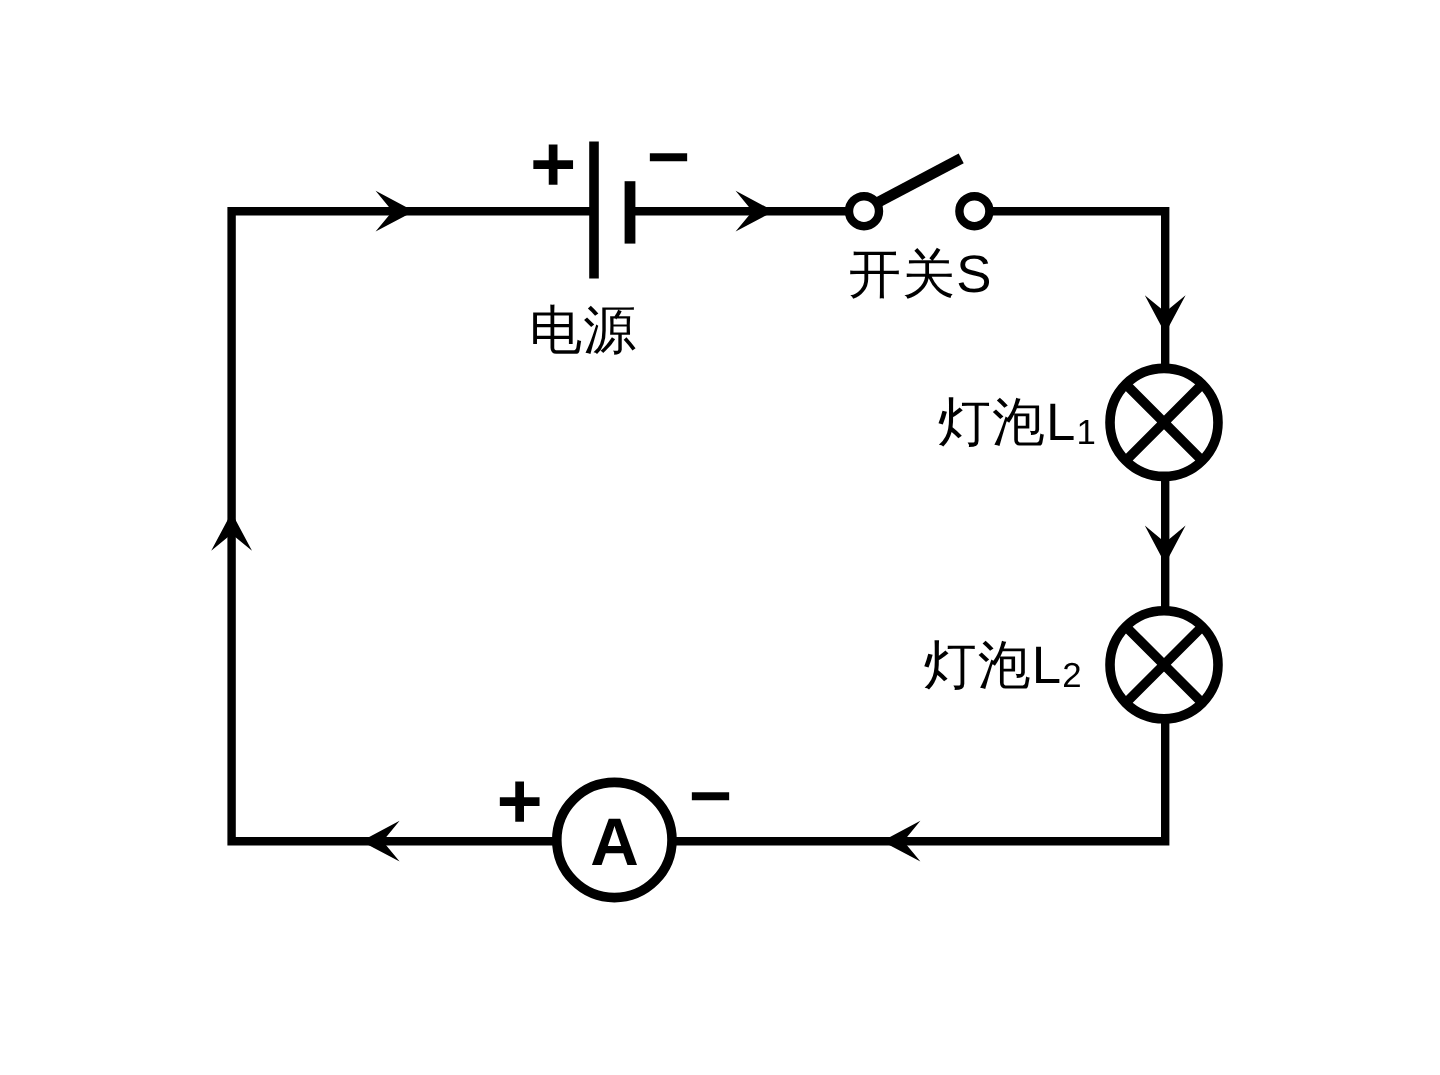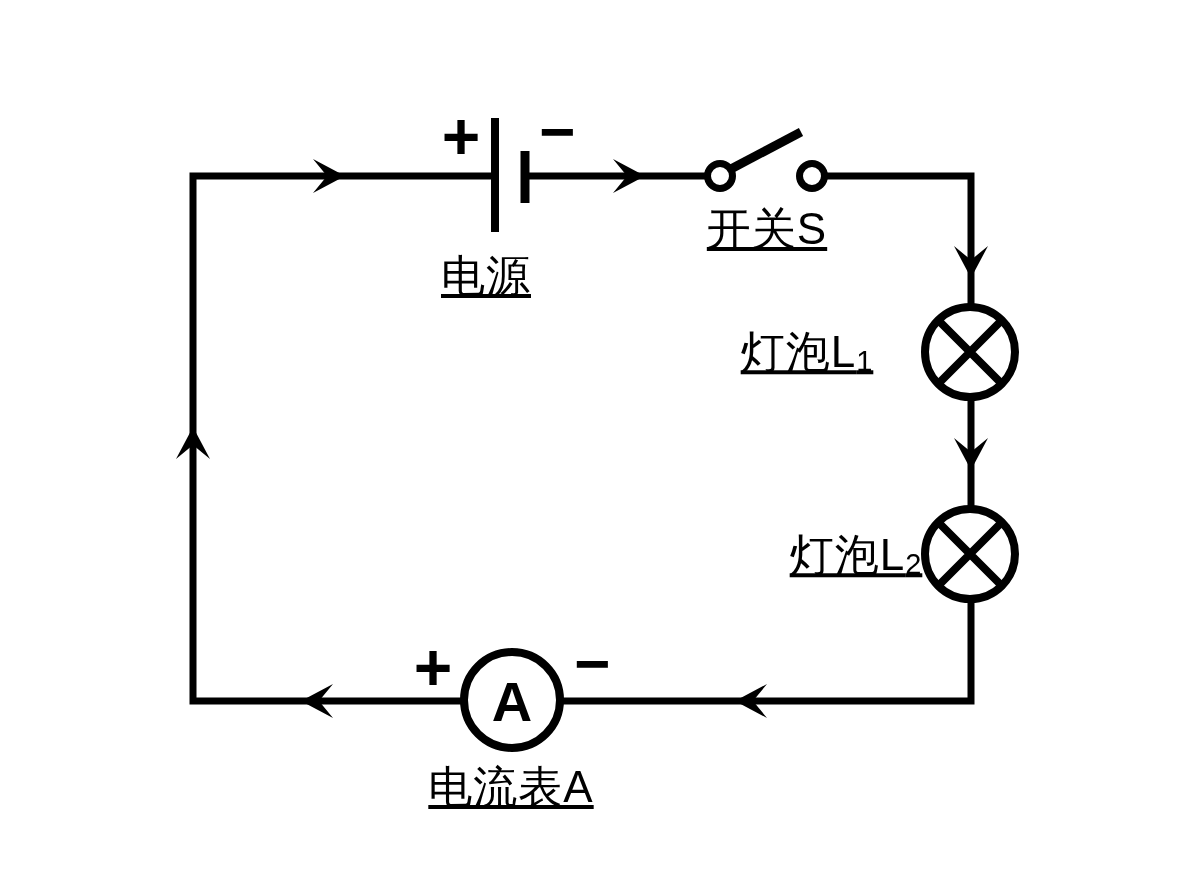--- a/index.html
+++ b/index.html
@@ -32,7 +32,6 @@
     font-size: 44px;
     font-weight: 500;
     letter-spacing: 1px;
-    text-decoration: underline;
   }
   .sub {
     font-size: 29px;

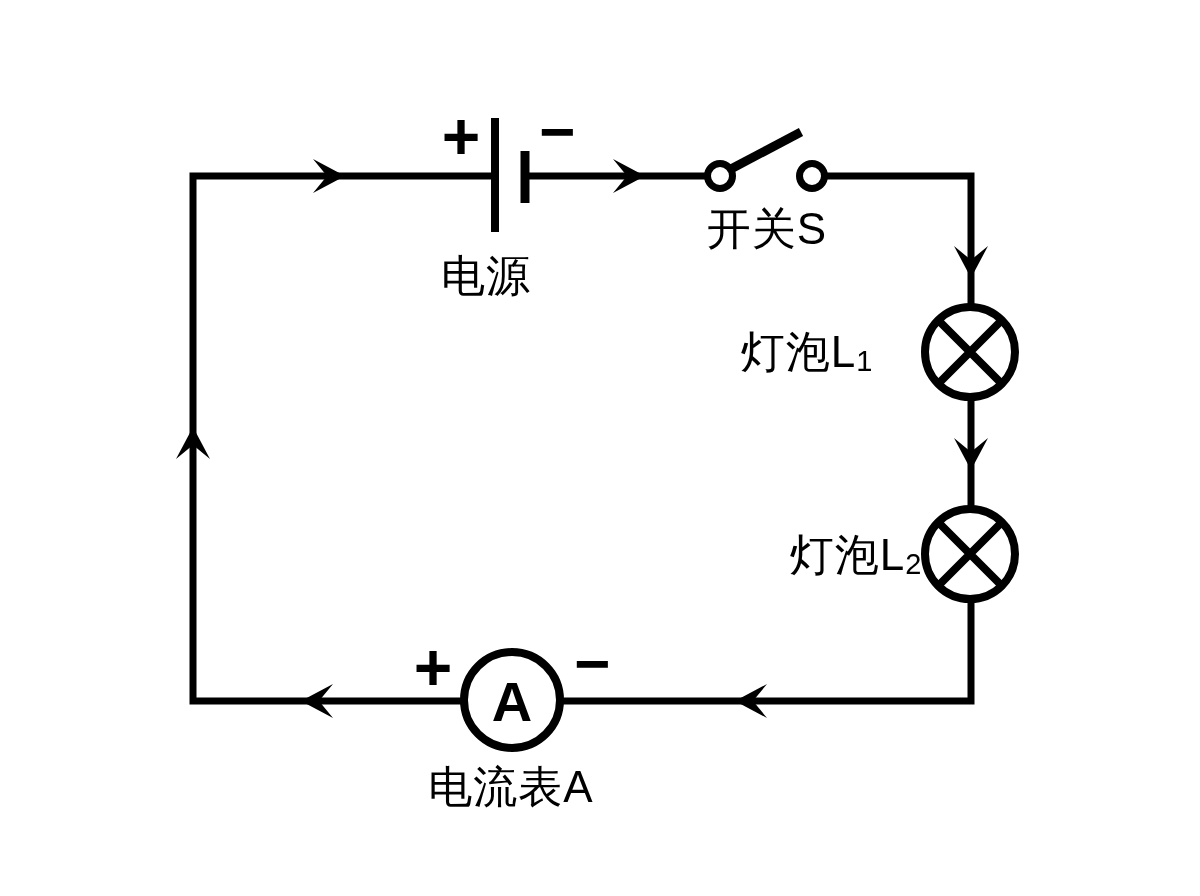--- a/index.html
+++ b/index.html
@@ -102,7 +102,7 @@
 
   <div class="label cn-label" style="left:767px; top:229px;">开关S</div>
 
-  <div class="label cn-label" style="left:807px; top:353px;">
+  <div class="label cn-label" style="left:848px; top:353px;">
     <span>灯泡L</span><span class="sub">1</span>
   </div>
 

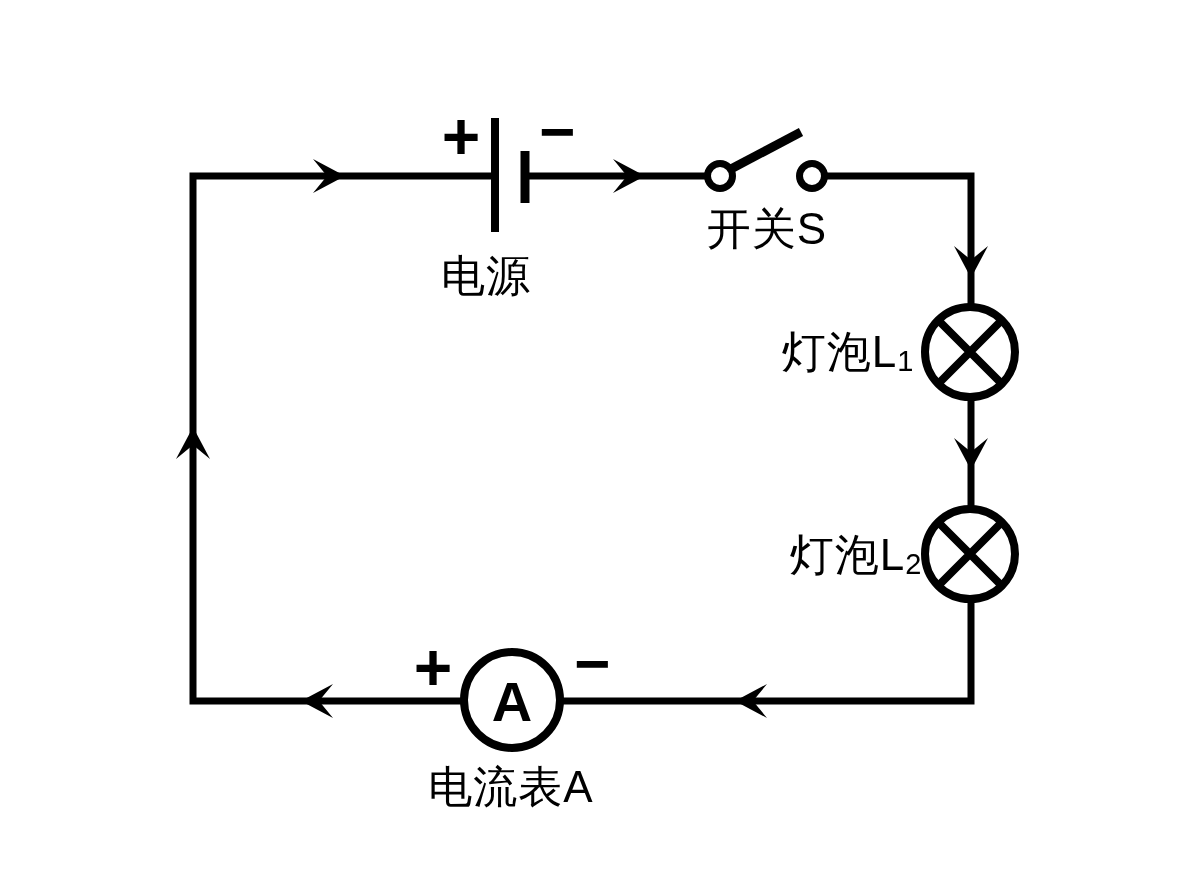--- a/index.html
+++ b/index.html
@@ -106,7 +106,7 @@
     <span>灯泡L</span><span class="sub">1</span>
   </div>
 
-  <div class="label cn-label" style="left:856px; top:556px;">
+  <div class="label cn-label" style="left:836px; top:556px;">
     <span>灯泡L</span><span class="sub">2</span>
   </div>
 

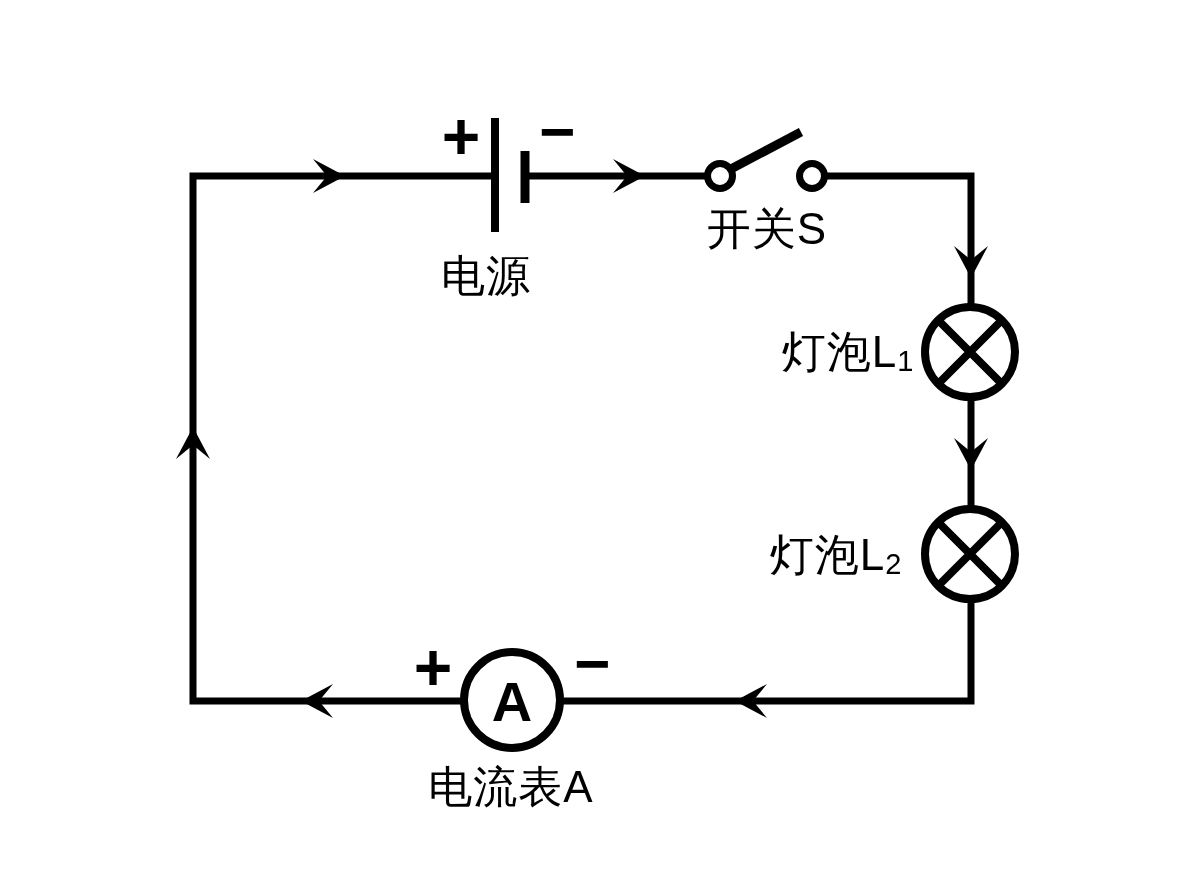--- a/index.html
+++ b/index.html
@@ -113,7 +113,6 @@
   <div class="label sign plus-sign" style="left:433px; top:667px;">+</div>
   <div class="label sign minus-sign" style="left:592px; top:664px;">−</div>
   <div class="label dial-letter" style="left:512px; top:702px;">A</div>
-  <div class="label cn-label" style="left:511px; top:787px;">电流表A</div>
 
 </div>
 

